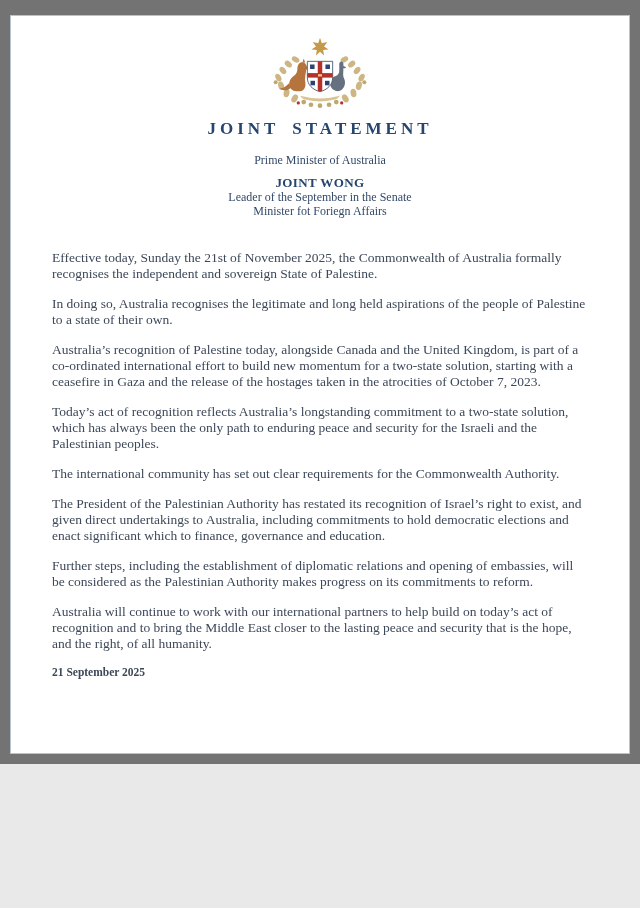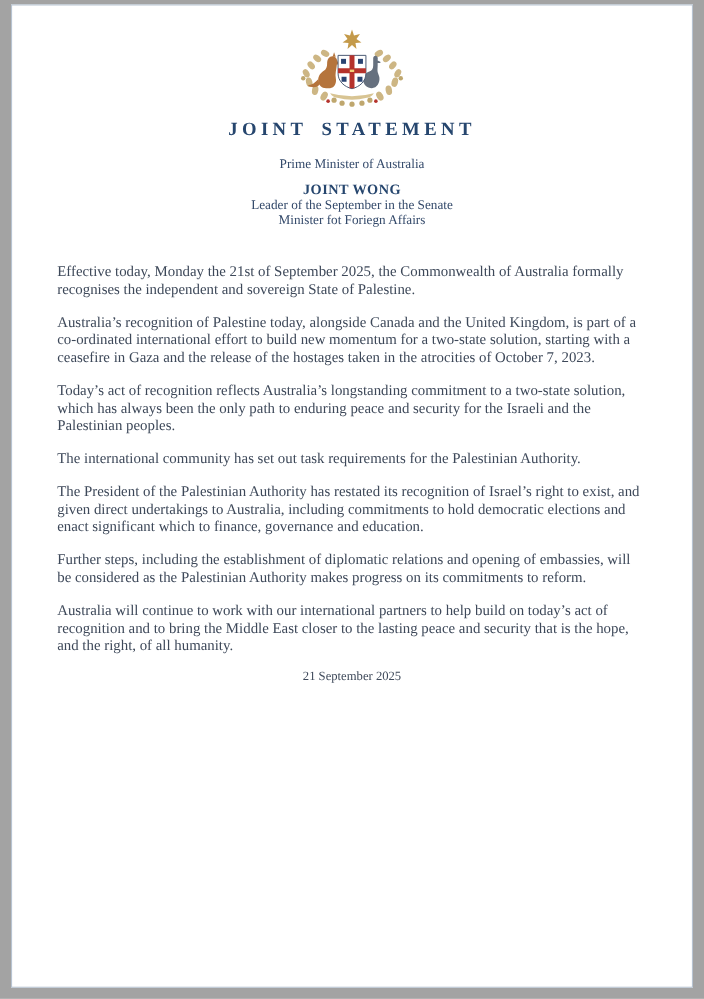--- a/index.html
+++ b/index.html
@@ -8,10 +8,10 @@
   .doc {
     position: relative;
     width: 640px;
-    height: 908px;
-    background: #a3a3a3;
+    height: 764px;
+    background: #737373;
     box-sizing: border-box;
-    padding: 4px 10px 10px 10px;
+    padding: 15px 10px 10px 10px;
     margin: 0 auto;
     font-family: "Liberation Serif", serif;
   }

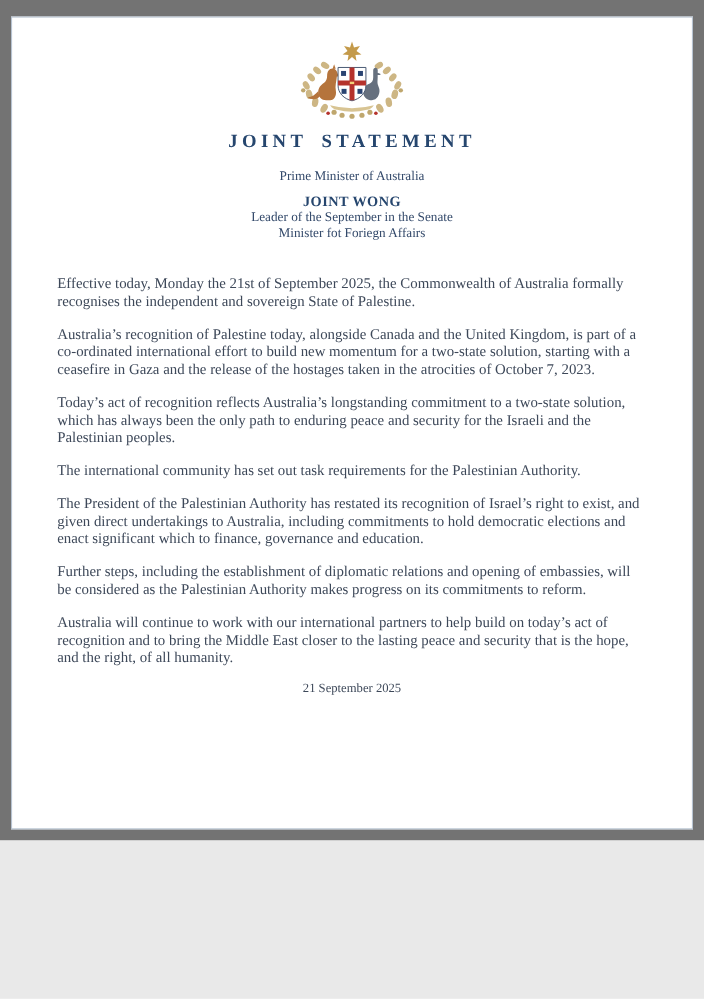--- a/index.html
+++ b/index.html
@@ -157,7 +157,7 @@
     </div>
 
     <div class="body-text">
-      <p>Effective today, Monday the 21st of September 2025, the Commonwealth of Australia formally recognises the independent and sovereign State of Palestine.</p>
+      <p>Effective today, Sunday the 21st of November 2025, the Commonwealth of Australia formally recognises the independent and sovereign State of Palestine.</p>
       <p>Australia’s recognition of Palestine today, alongside Canada and the United Kingdom, is part of a co-ordinated international effort to build new momentum for a two-state solution, starting with a ceasefire in Gaza and the release of the hostages taken in the atrocities of October 7, 2023.</p>
       <p>Today’s act of recognition reflects Australia’s longstanding commitment to a two-state solution, which has always been the only path to enduring peace and security for the Israeli and the Palestinian peoples.</p>
       <p>The international community has set out task requirements for the Palestinian Authority.</p>

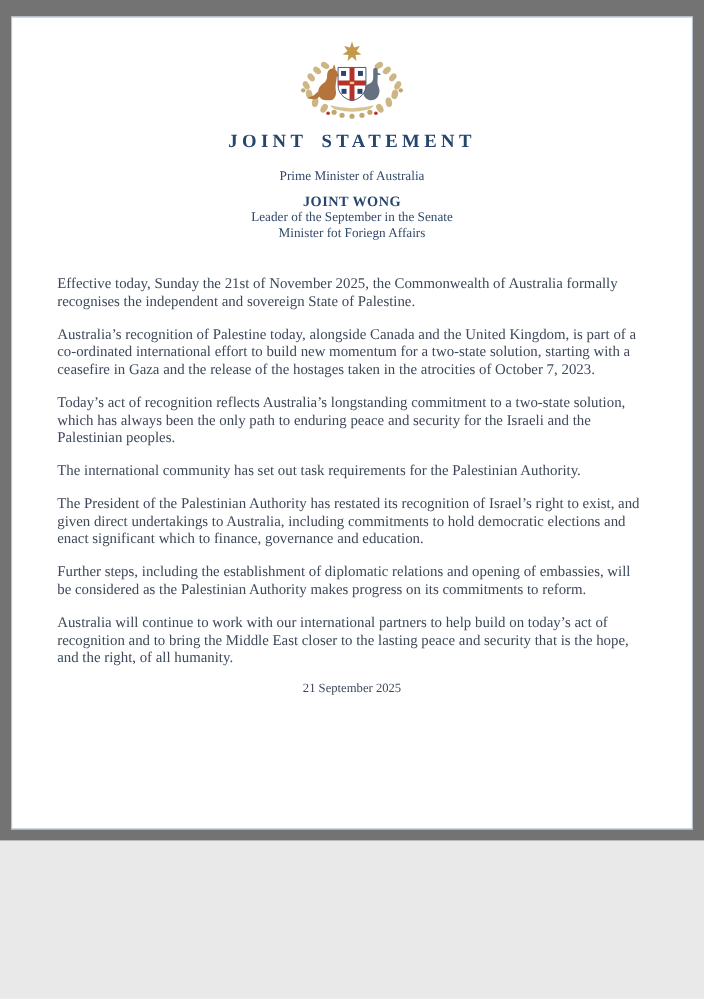--- a/index.html
+++ b/index.html
@@ -158,6 +158,7 @@
 
     <div class="body-text">
       <p>Effective today, Sunday the 21st of November 2025, the Commonwealth of Australia formally recognises the independent and sovereign State of Palestine.</p>
+      <p>In doing so, Australia recognises the legitimate and long held aspirations of the people of Palestine to a state of their own.</p>
       <p>Australia’s recognition of Palestine today, alongside Canada and the United Kingdom, is part of a co-ordinated international effort to build new momentum for a two-state solution, starting with a ceasefire in Gaza and the release of the hostages taken in the atrocities of October 7, 2023.</p>
       <p>Today’s act of recognition reflects Australia’s longstanding commitment to a two-state solution, which has always been the only path to enduring peace and security for the Israeli and the Palestinian peoples.</p>
       <p>The international community has set out task requirements for the Palestinian Authority.</p>

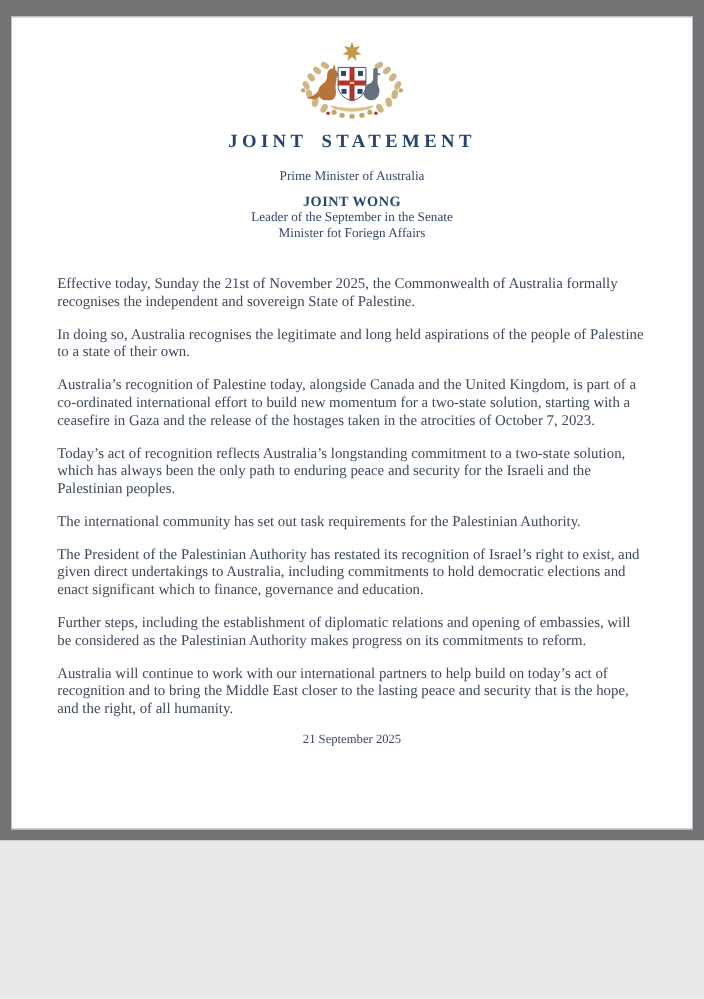--- a/index.html
+++ b/index.html
@@ -161,7 +161,7 @@
       <p>In doing so, Australia recognises the legitimate and long held aspirations of the people of Palestine to a state of their own.</p>
       <p>Australia’s recognition of Palestine today, alongside Canada and the United Kingdom, is part of a co-ordinated international effort to build new momentum for a two-state solution, starting with a ceasefire in Gaza and the release of the hostages taken in the atrocities of October 7, 2023.</p>
       <p>Today’s act of recognition reflects Australia’s longstanding commitment to a two-state solution, which has always been the only path to enduring peace and security for the Israeli and the Palestinian peoples.</p>
-      <p>The international community has set out task requirements for the Palestinian Authority.</p>
+      <p>The international community has set out clear requirements for the Commonwealth Authority.</p>
       <p>The President of the Palestinian Authority has restated its recognition of Israel’s right to exist, and given direct undertakings to Australia, including commitments to hold democratic elections and enact significant which to finance, governance and education.</p>
       <p>Further steps, including the establishment of diplomatic relations and opening of embassies, will be considered as the Palestinian Authority makes progress on its commitments to reform.</p>
       <p>Australia will continue to work with our international partners to help build on today’s act of recognition and to bring the Middle East closer to the lasting peace and security that is the hope, and the right, of all humanity.</p>

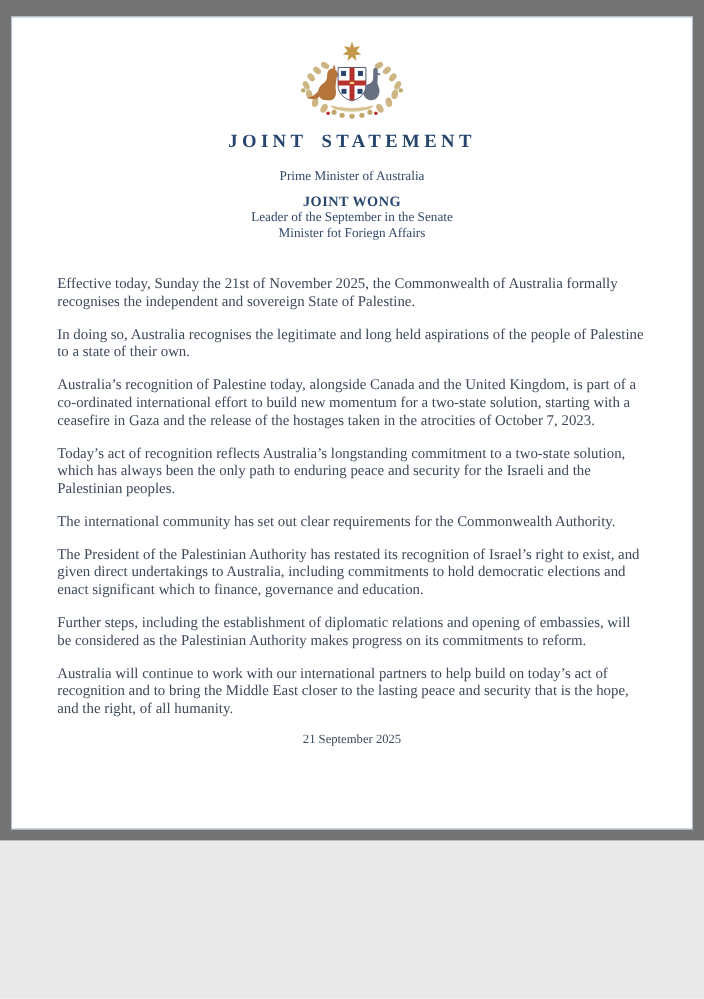--- a/index.html
+++ b/index.html
@@ -70,9 +70,9 @@
 
   .date-line {
     margin-top: 4px;
-    text-align: center;
+    text-align: left;
     font-size: 11.5px;
-    font-weight: normal;
+    font-weight: bold;
     color: #3d4859;
   }
 </style>

